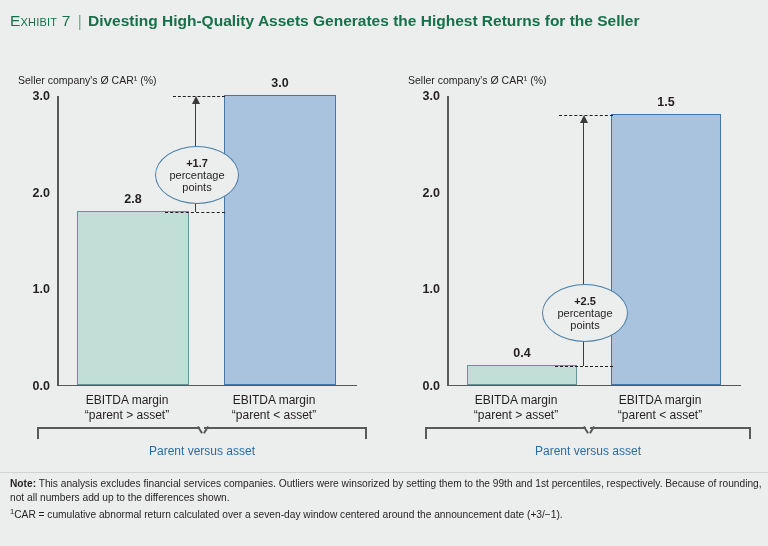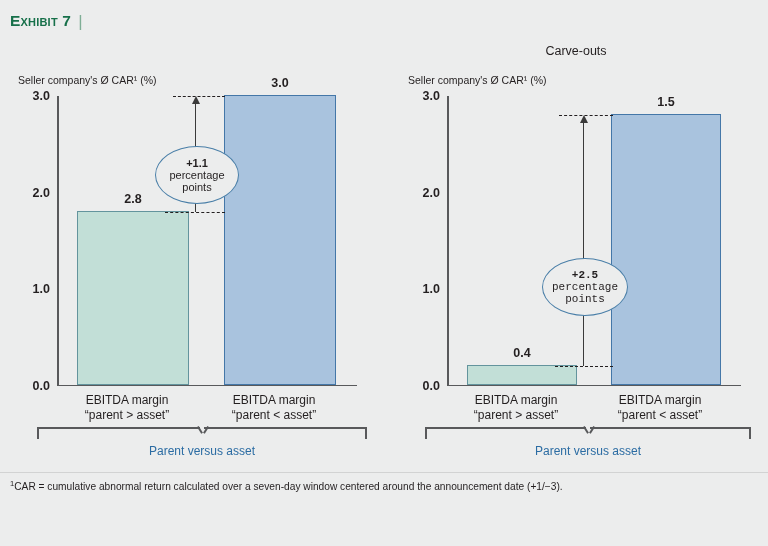--- a/index.html
+++ b/index.html
@@ -19,7 +19,7 @@
     display:flex;align-items:center;
   }
   .exhibit-label{
-    font-weight:bold;font-size:15.5px;color:#17704a;
+    font-weight:normal;font-size:15.5px;color:#17704a;
     font-variant:small-caps;letter-spacing:.2px;
     white-space:nowrap;
   }

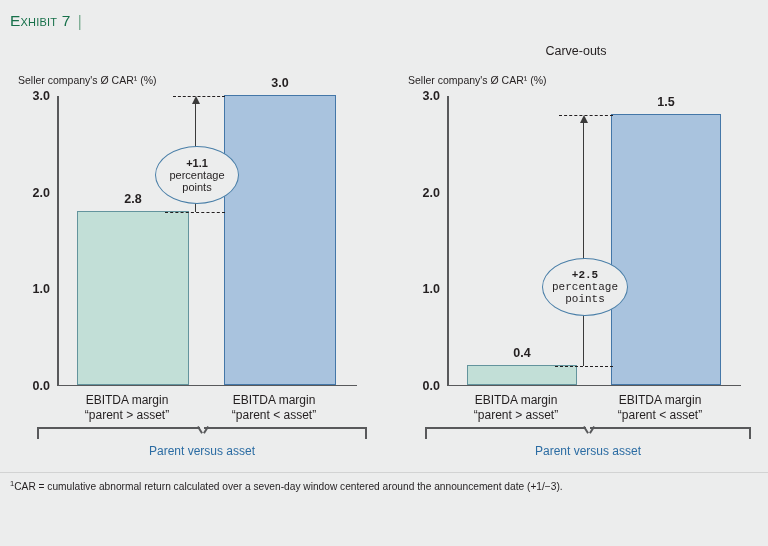--- a/index.html
+++ b/index.html
@@ -146,6 +146,7 @@
   <div class="title-bar">
     <span class="exhibit-label">Exhibit 7</span>
     <span class="title-sep">|</span>
+    <span class="title-text">Divesting High-Quality Assets Generates the Highest Returns for the Seller</span>
   </div>
 
   <div class="panel left">

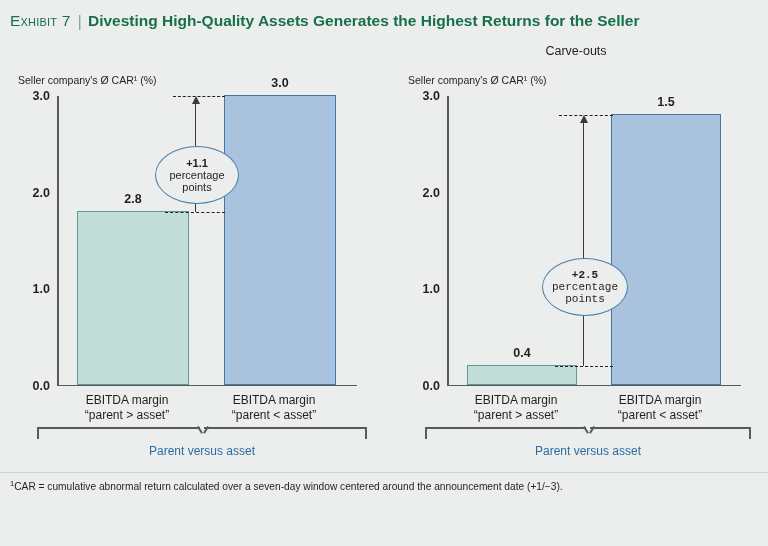--- a/index.html
+++ b/index.html
@@ -201,7 +201,6 @@
   </div>
 
   <div class="panel right">
-    <div class="panel-title">Carve-outs</div>
     <div class="axis-caption">Seller company's Ø CAR¹ (%)</div>
 
     <div class="plot">

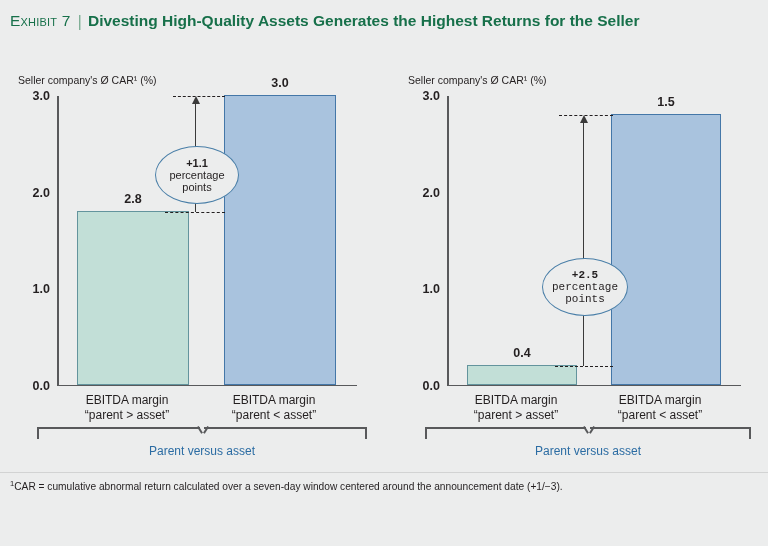--- a/index.html
+++ b/index.html
@@ -174,7 +174,7 @@
       <div class="arrowhead" style="left:139px;bottom:282px;"></div>
 
       <div class="callout" style="left:98px;bottom:182px;width:82px;height:56px;">
-        <span class="l1">+1.1</span>
+        <span class="l1">+1.7</span>
         <span>percentage</span>
         <span>points</span>
       </div>

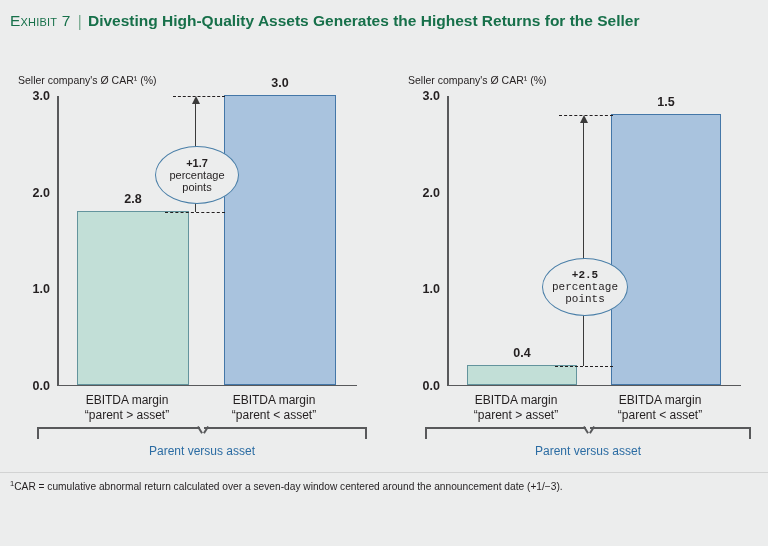--- a/index.html
+++ b/index.html
@@ -224,7 +224,7 @@
       <div class="delta-arrow" style="left:136px;bottom:20px;height:243px;"></div>
       <div class="arrowhead" style="left:137px;bottom:263px;"></div>
 
-      <div class="callout" style="left:95px;bottom:70px;width:84px;height:56px;font-family:Liberation Mono, monospace;">
+      <div class="callout" style="left:95px;bottom:44px;width:84px;height:56px;">
         <span class="l1">+2.5</span>
         <span>percentage</span>
         <span>points</span>

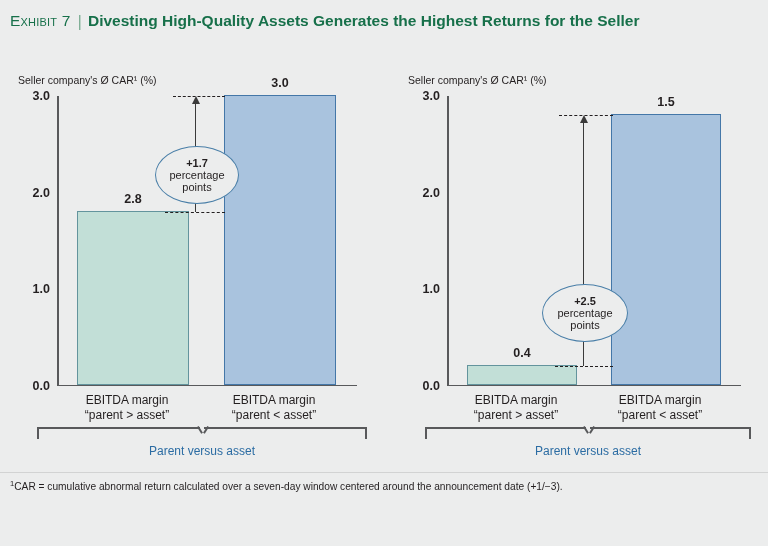--- a/index.html
+++ b/index.html
@@ -253,6 +253,7 @@
 
   <div class="divider"></div>
   <div class="footer">
+    <p><b>Note:</b><span> This analysis excludes financial services companies. Outliers were winsorized by setting them to the 99th and 1st percentiles, respectively. Because of rounding, not all numbers add up to the differences shown.</span></p>
     <p><span class="sup">1</span><span>CAR = cumulative abnormal return calculated over a seven-day window centered around the announcement date (+1/−3).</span></p>
   </div>
 

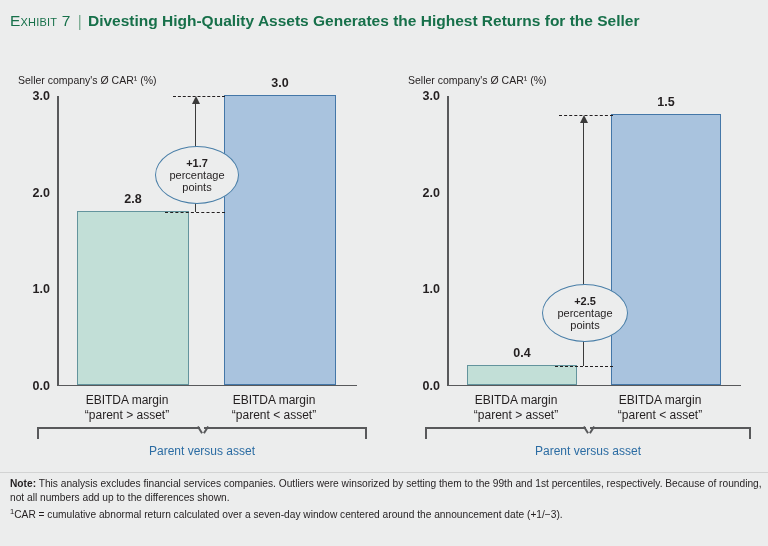--- a/index.html
+++ b/index.html
@@ -254,7 +254,7 @@
   <div class="divider"></div>
   <div class="footer">
     <p><b>Note:</b><span> This analysis excludes financial services companies. Outliers were winsorized by setting them to the 99th and 1st percentiles, respectively. Because of rounding, not all numbers add up to the differences shown.</span></p>
-    <p><span class="sup">1</span><span>CAR = cumulative abnormal return calculated over a seven-day window centered around the announcement date (+1/−3).</span></p>
+    <p><span class="sup">1</span><span>CAR = cumulative abnormal return calculated over a seven-day window centered around the announcement date (+3/−1).</span></p>
   </div>
 
 </div>

